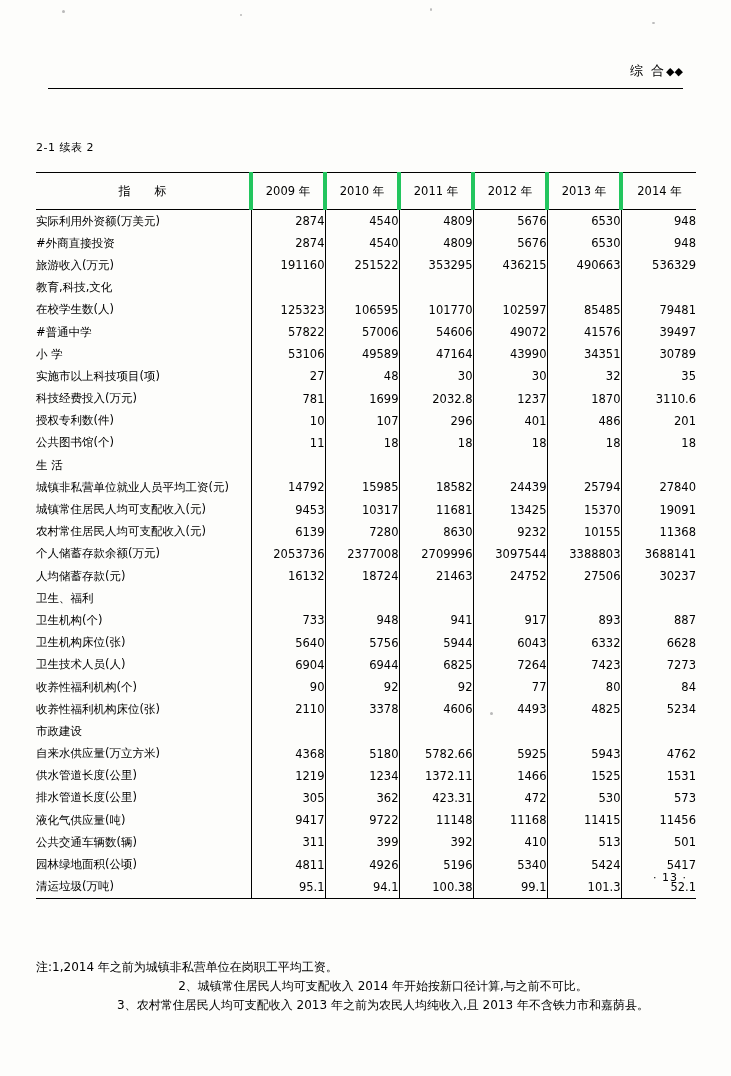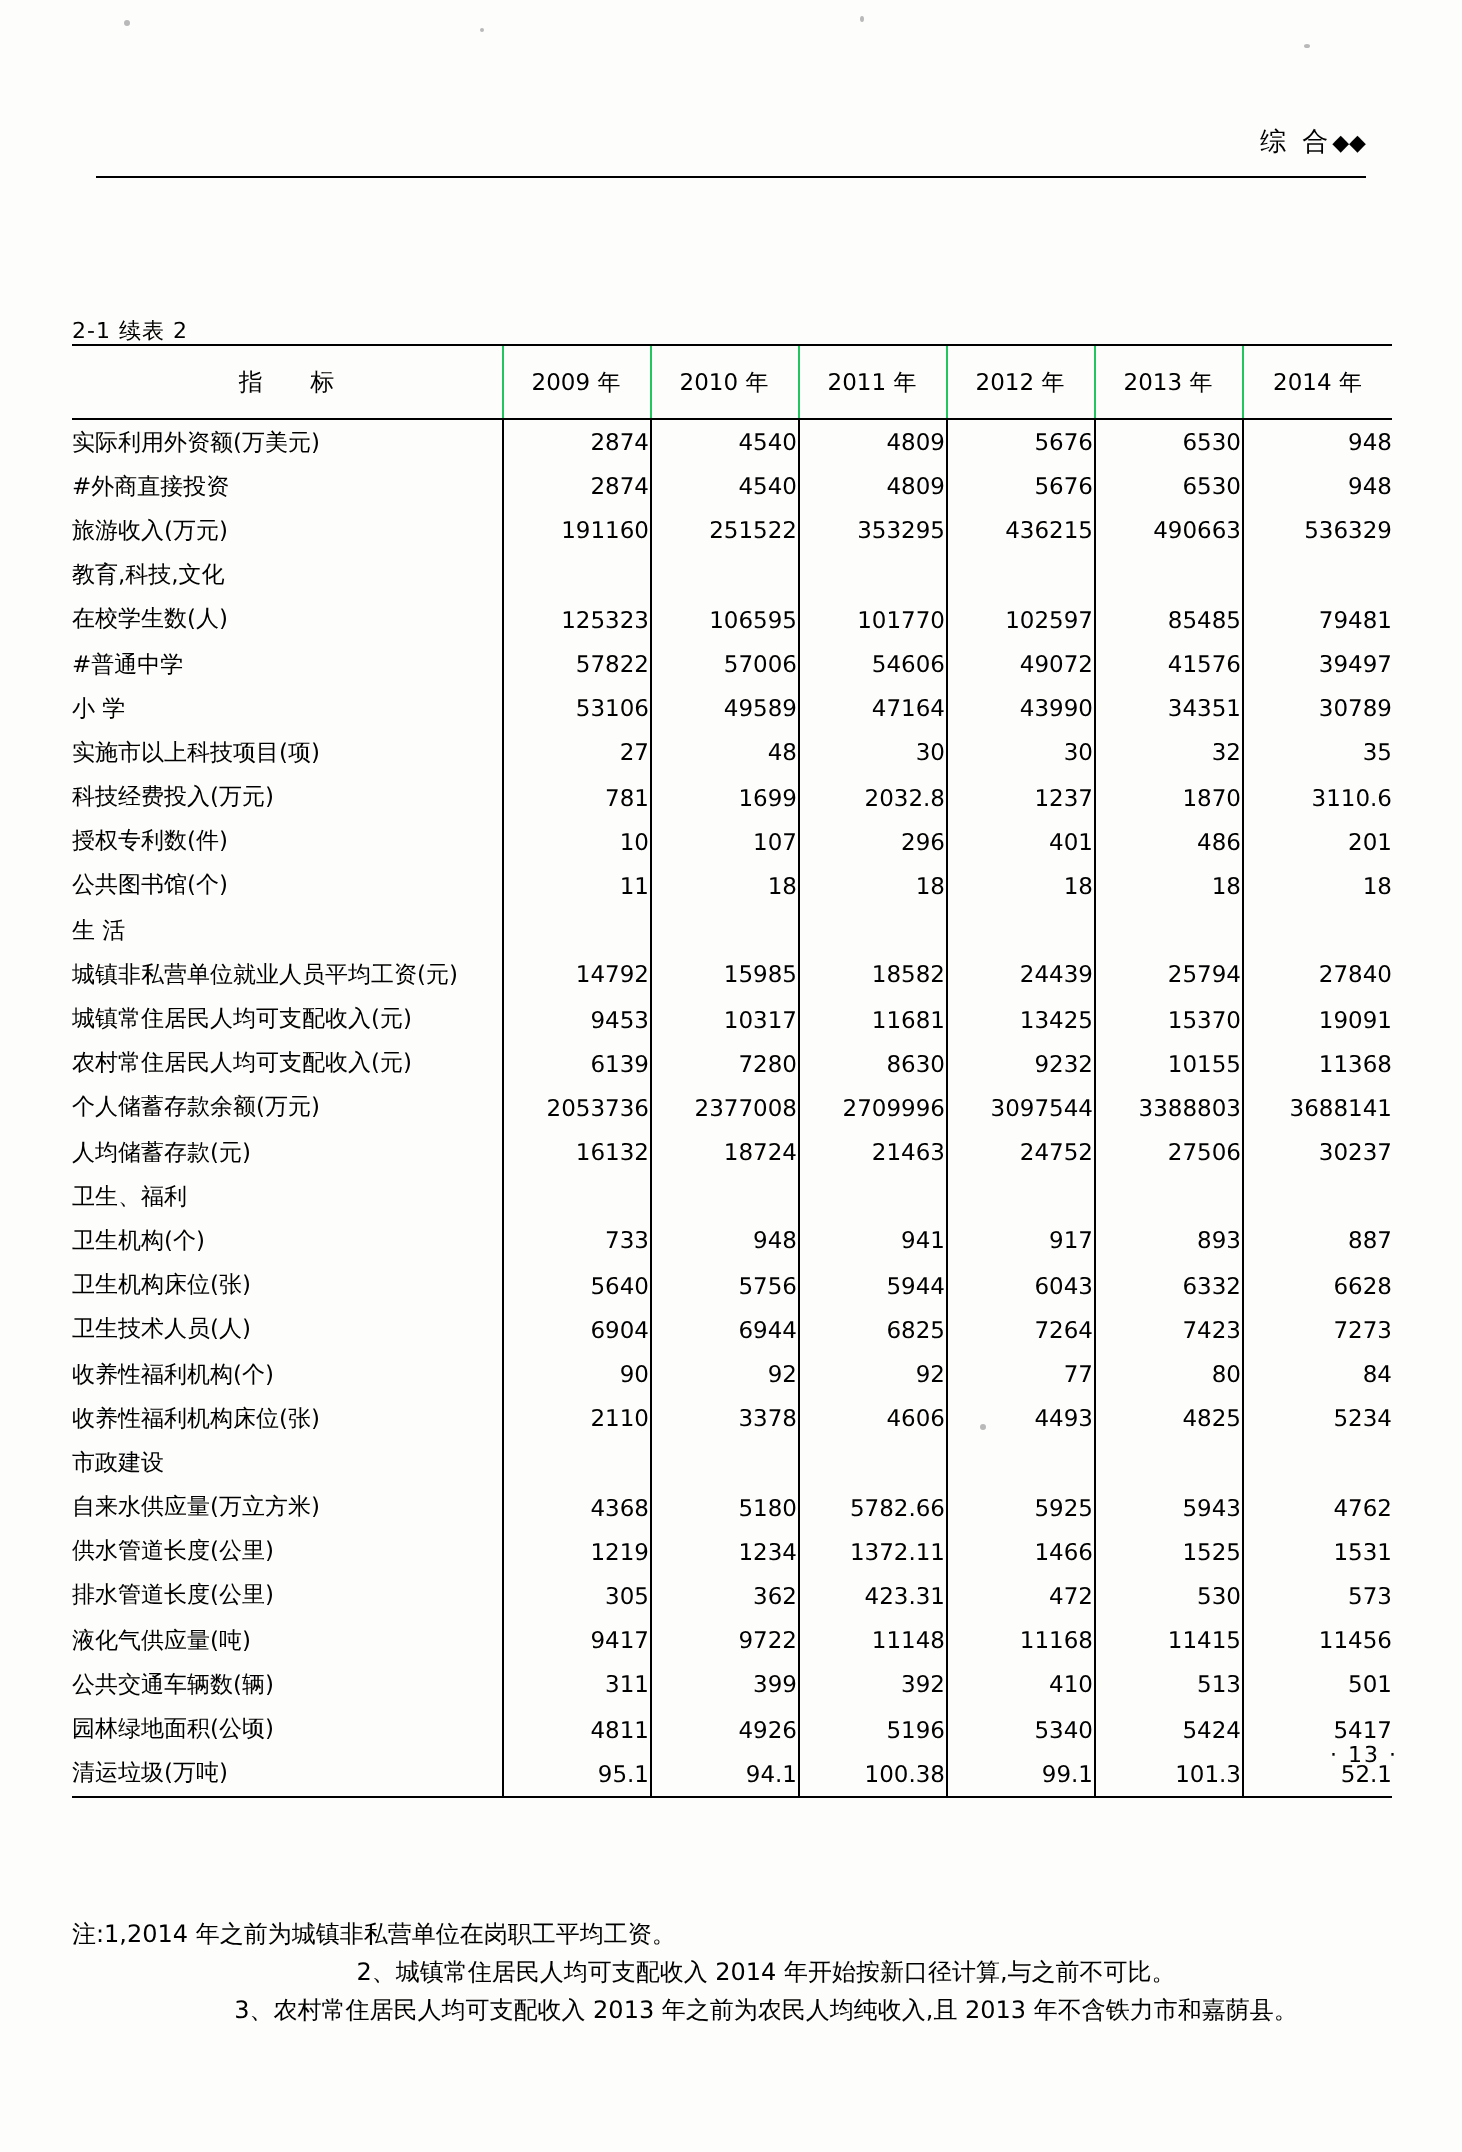--- a/index.html
+++ b/index.html
@@ -45,7 +45,7 @@
   }
   .table-label {
     position: absolute;
-    top: 158px;
+    top: 140px;
     left: 36px;
     font-size: 11px;
     letter-spacing: 0.5px;

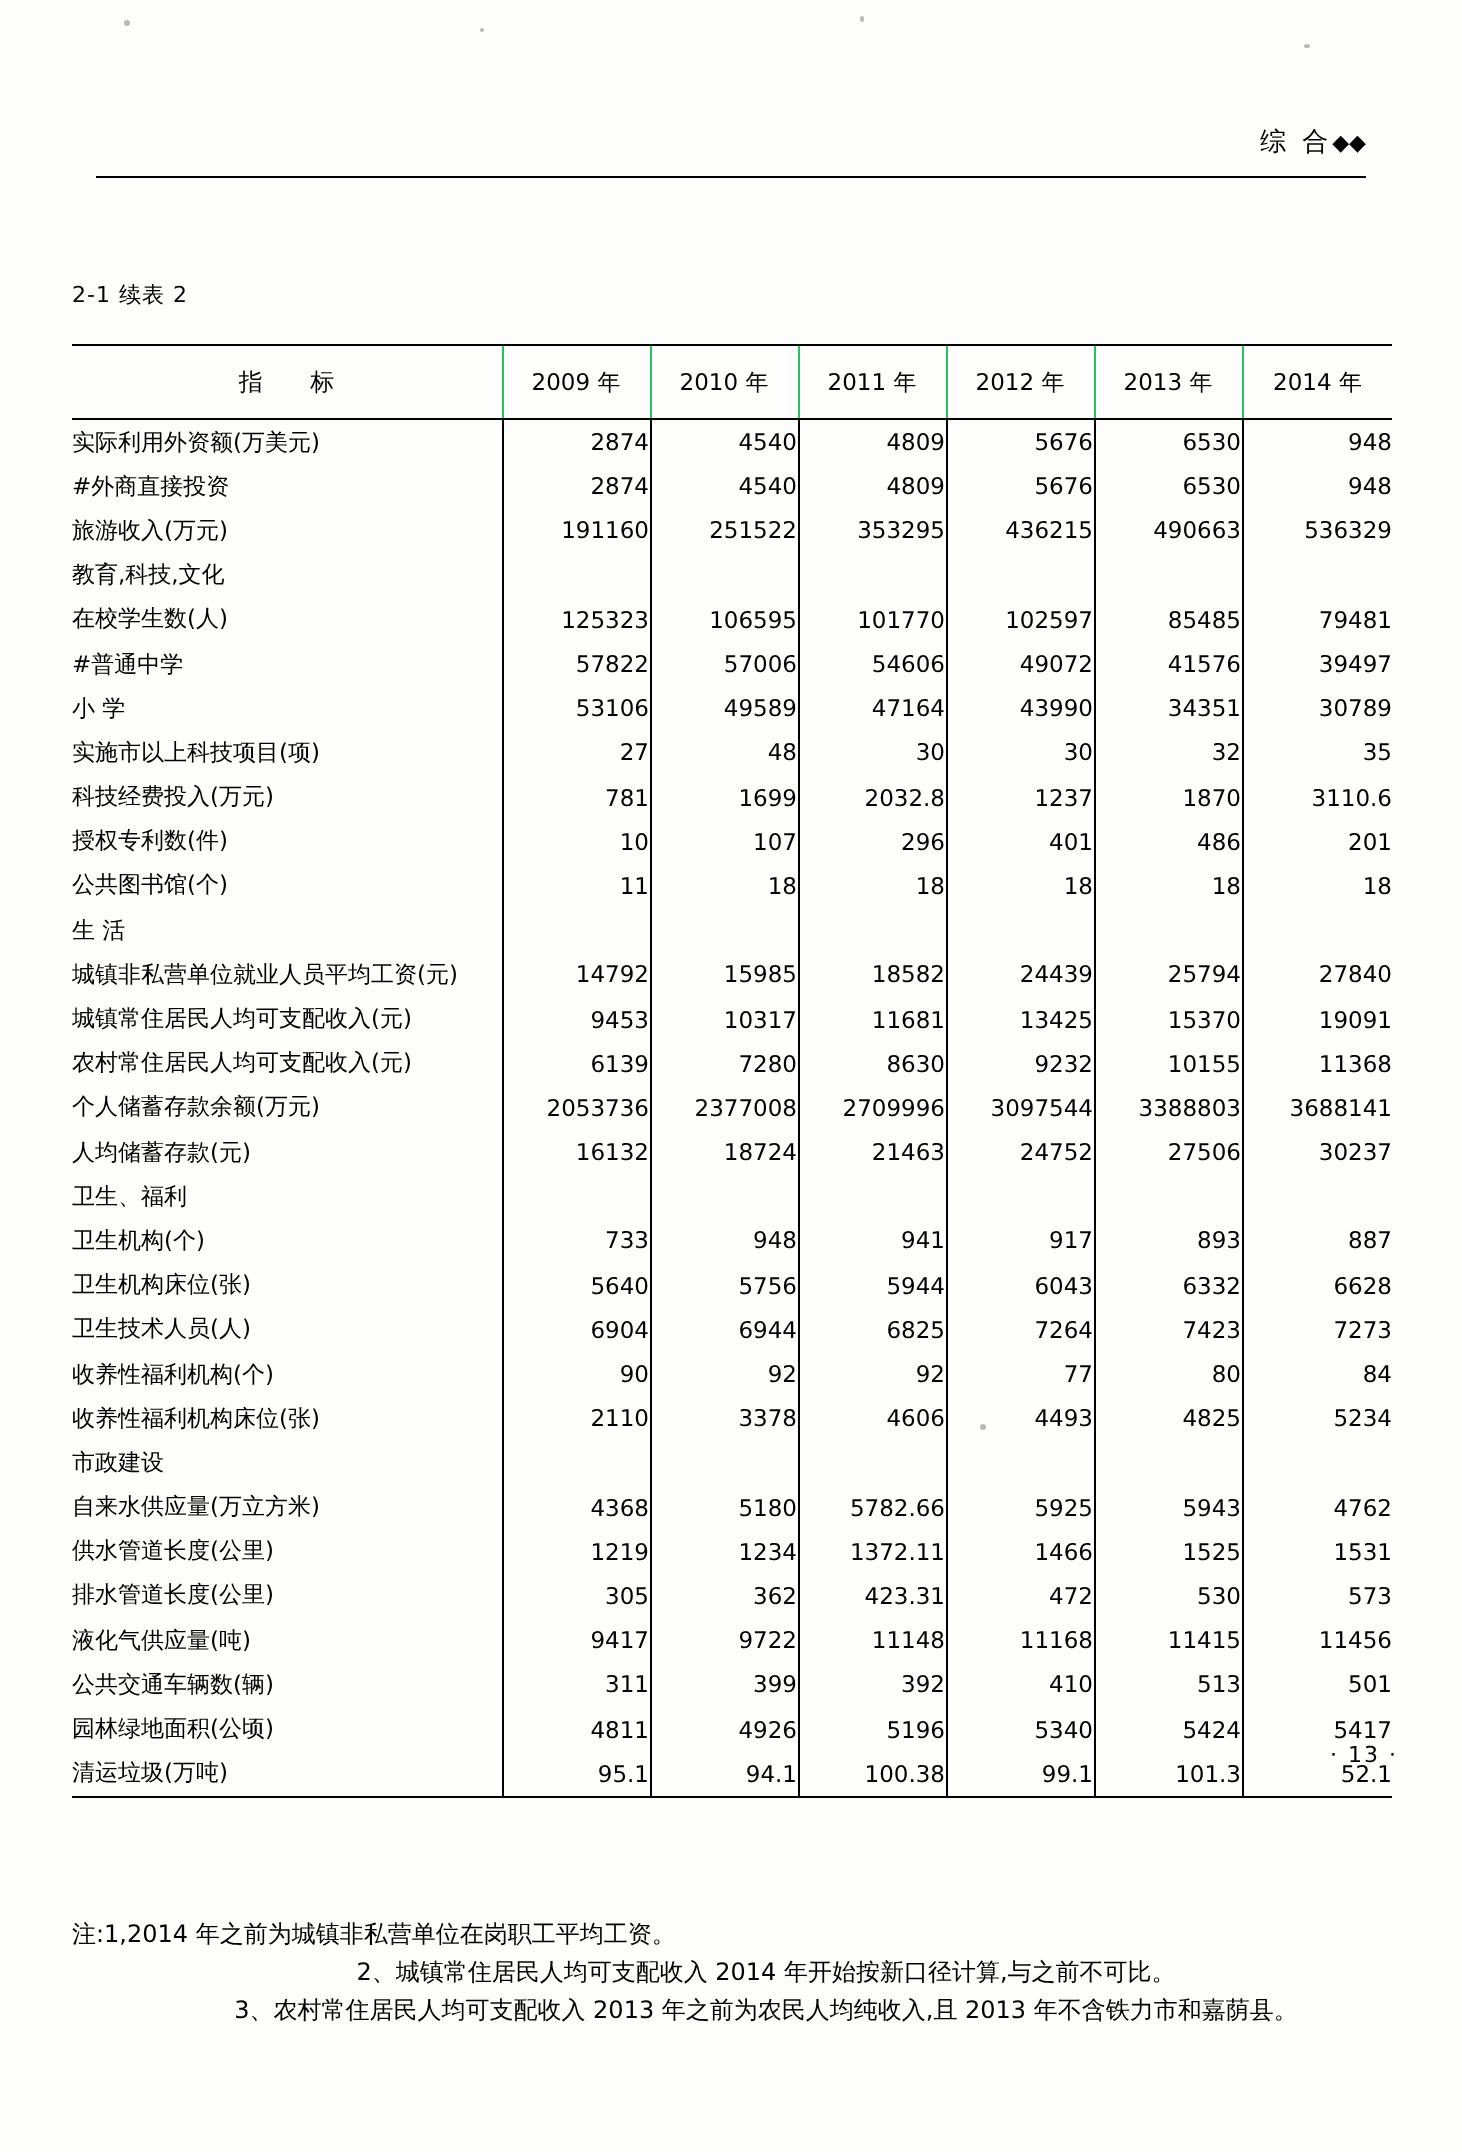--- a/index.html
+++ b/index.html
@@ -84,7 +84,7 @@
     margin-top: 20px;
   }
   .hdr td.yr {
-    border-left: 1px solid #22c55e;
+    border-left: 4px solid #22c55e;
     font-size: 11.5px;
   }
   tr.row td {

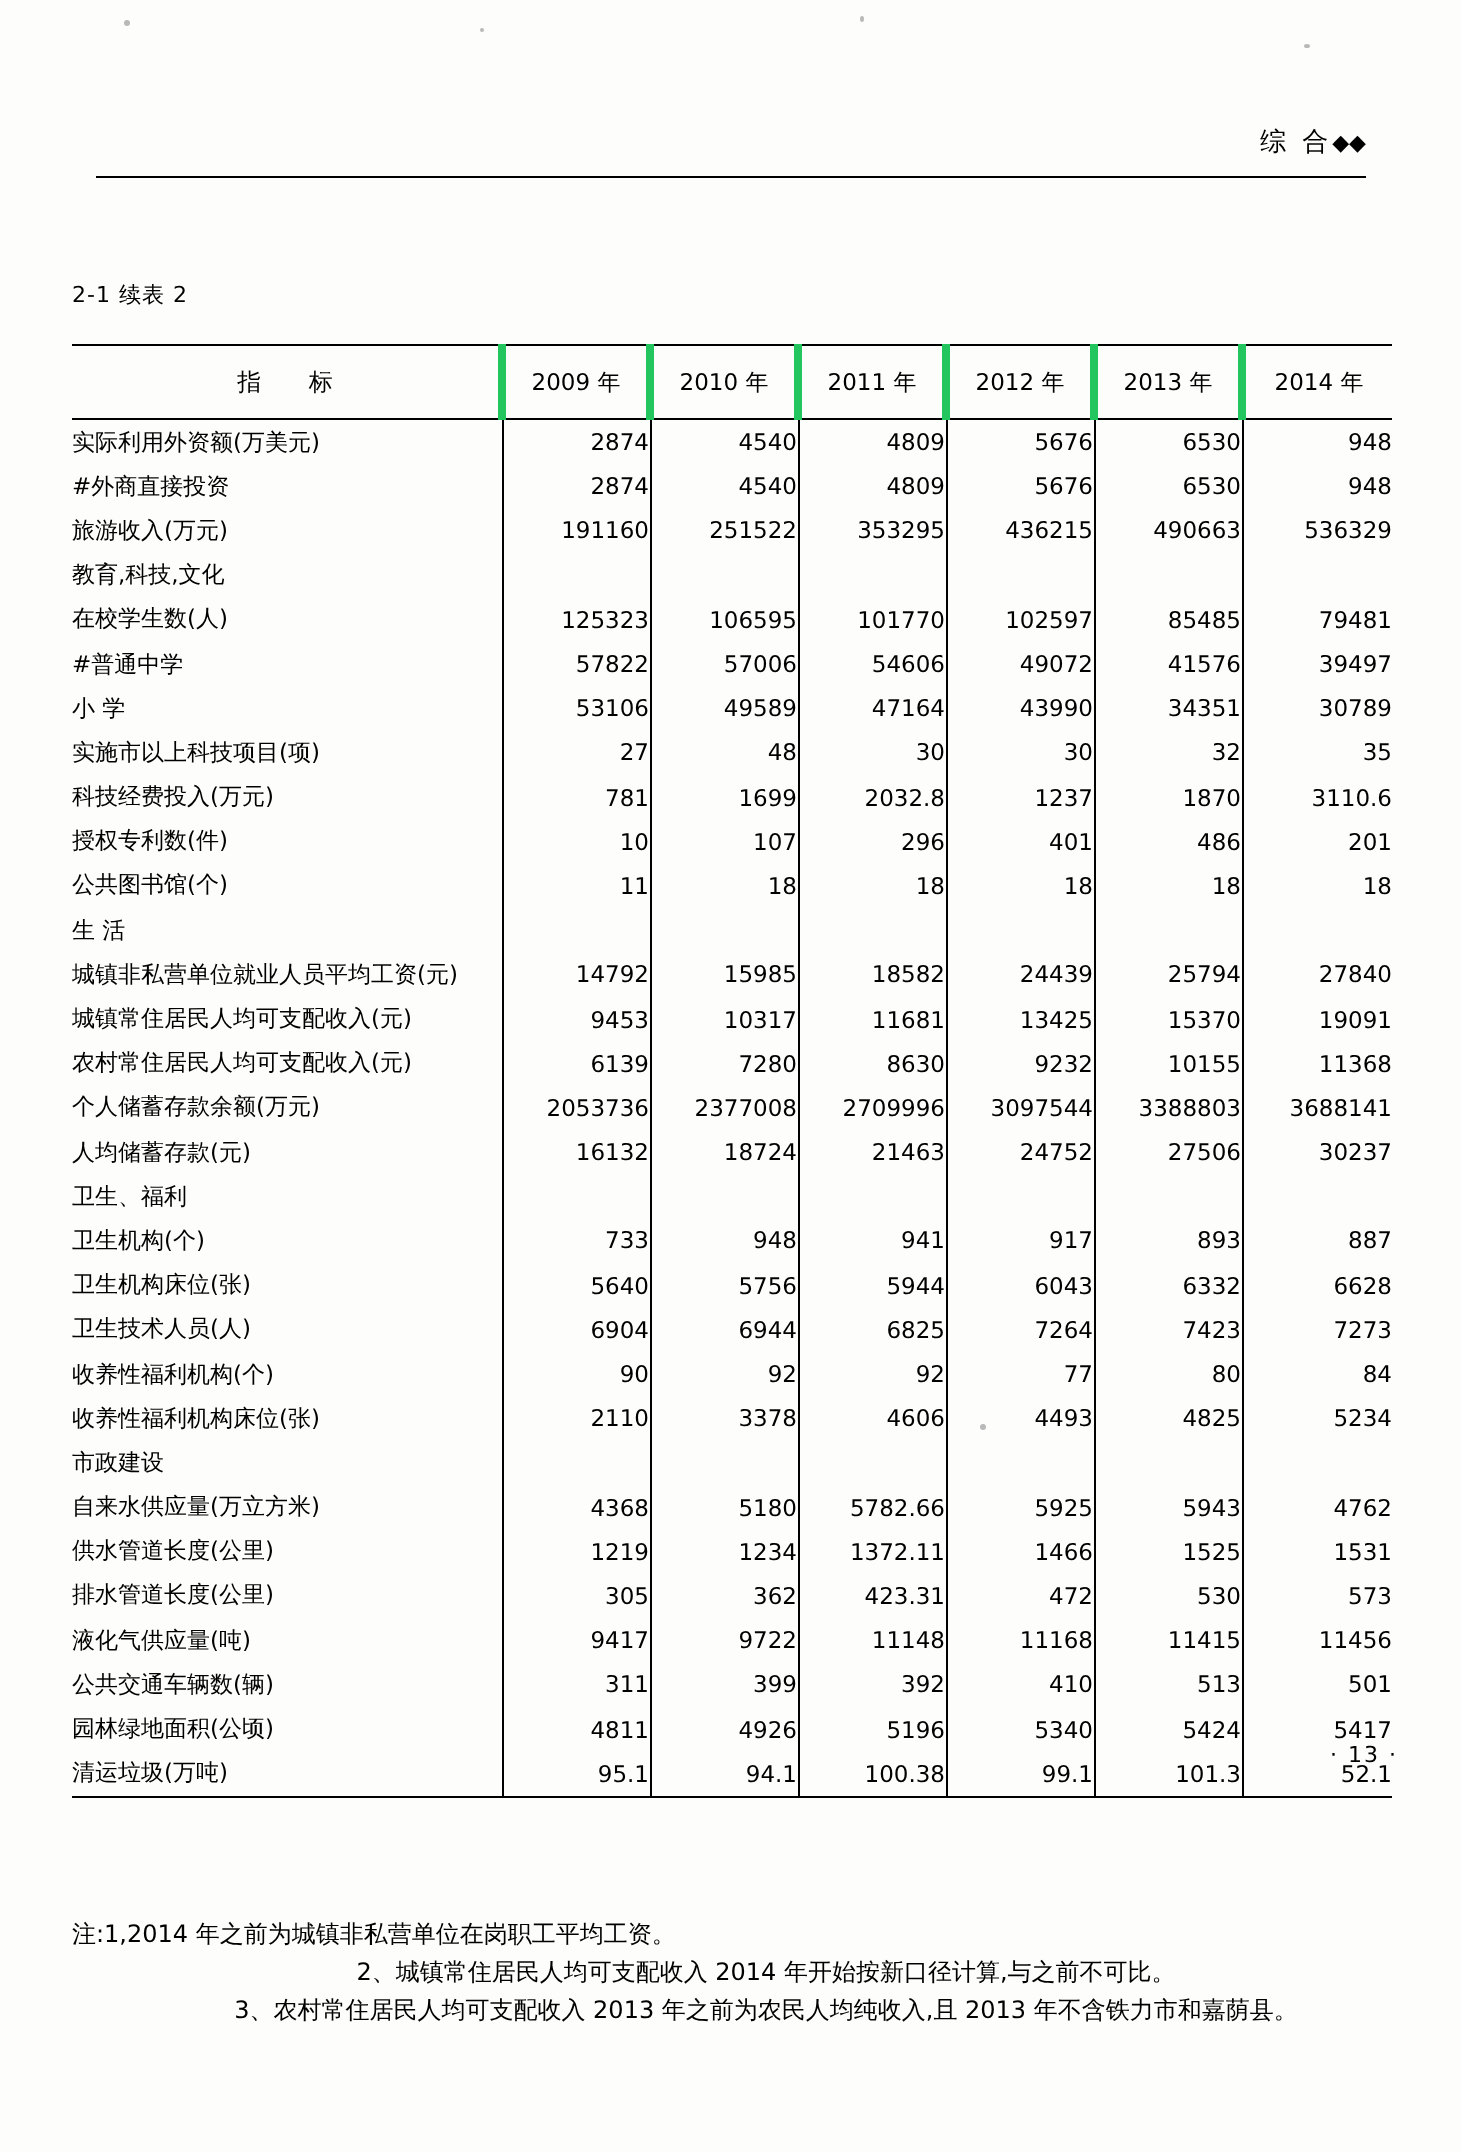--- a/index.html
+++ b/index.html
@@ -127,7 +127,7 @@
   .pageno {
     position: absolute;
     bottom: 32px;
-    right: 32px;
+    right: 44px;
     font-size: 11px;
     letter-spacing: 1px;
   }

